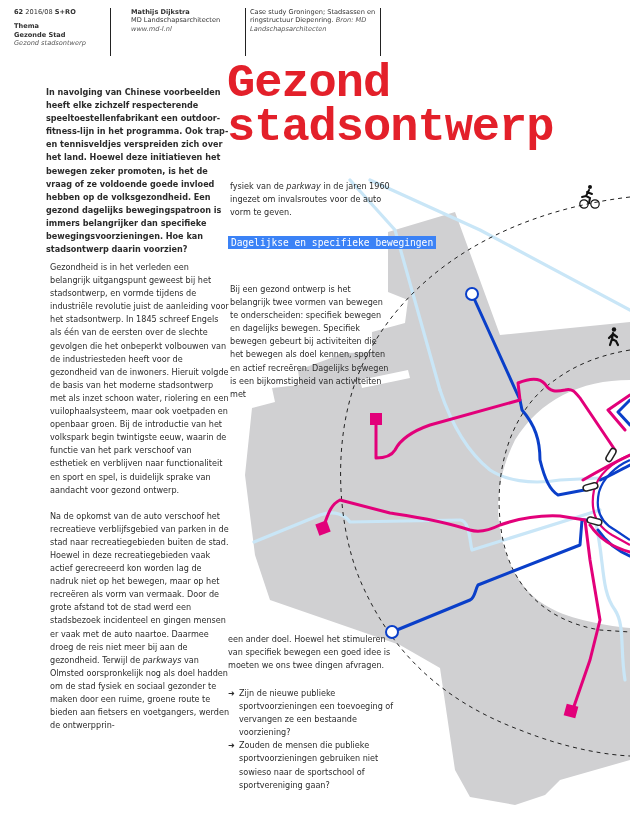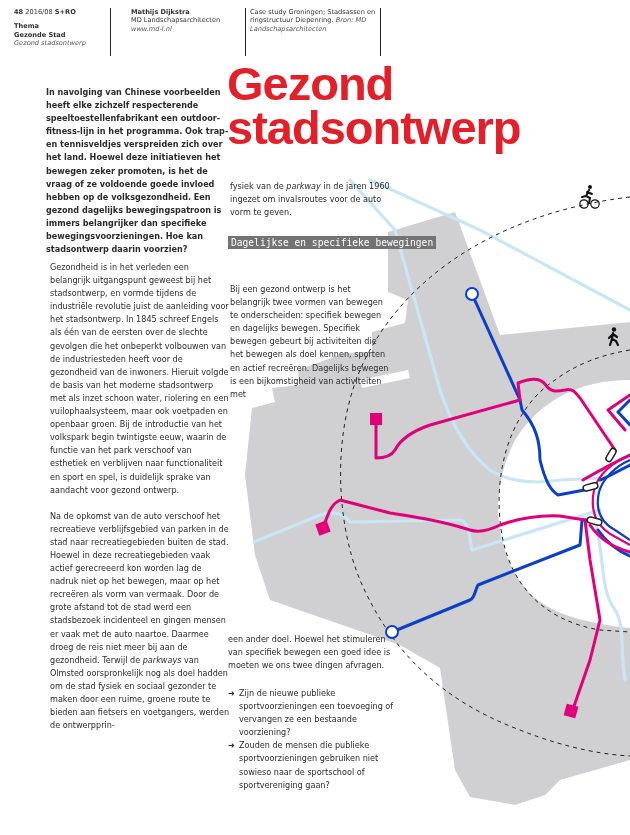--- a/index.html
+++ b/index.html
@@ -48,7 +48,7 @@
 <body>
 
 <div class="hdr hdr-col1">
-  <div><b>48</b>
+  <div><b>62</b>
     <span>2016/08</span>
     <b>S+RO</b></div>
   <div class="gap"></div>

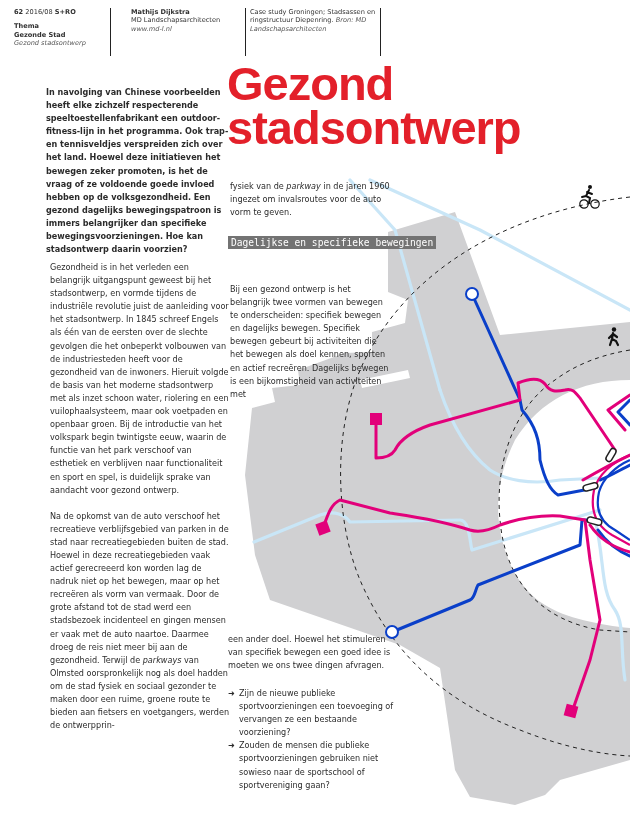--- a/index.html
+++ b/index.html
@@ -22,7 +22,7 @@
 
     .title {
       position: absolute; left: 227px; top: 62px; z-index: 2;
-      font-family: Liberation Sans, sans-serif; font-weight: bold;
+      font-family: Liberation Mono, monospace; font-weight: bold;
       color: #e3202a; font-size: 47px; line-height: 44px; letter-spacing: -1px;
     }
 

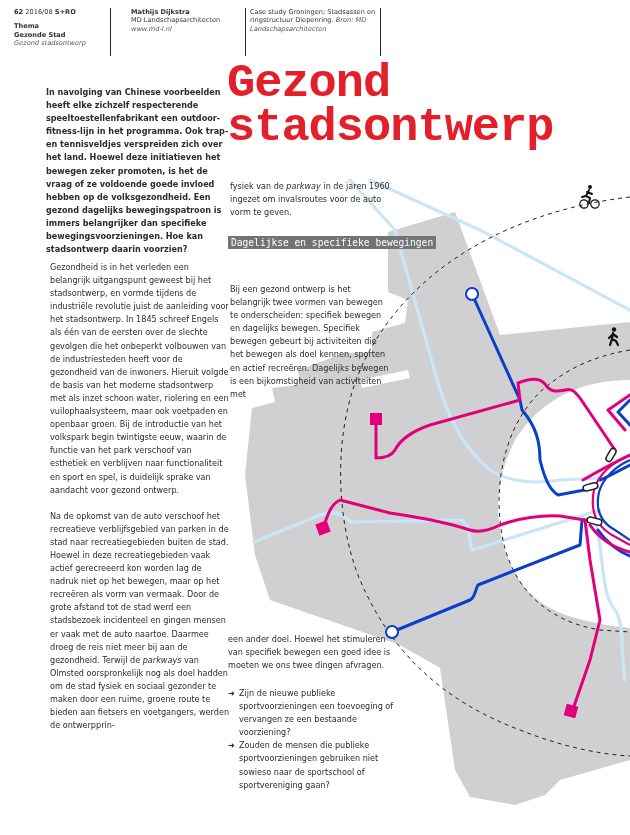--- a/index.html
+++ b/index.html
@@ -37,7 +37,7 @@
       font-family: "DejaVu Sans Mono", monospace; font-size: 9.6px; line-height: 12px;
       color: #fff;
     }
-    .subhead span { background: #737373; padding: 1px 3px; box-decoration-break: clone; -webkit-box-decoration-break: clone; }
+    .subhead span { background: #3b82f6; padding: 1px 3px; box-decoration-break: clone; -webkit-box-decoration-break: clone; }
     .c2b { left: 230px; top: 283px; width: 160px; }
     .c2c { left: 228px; top: 633px; width: 170px; }
     .bullets { position: absolute; left: 228px; top: 687px; width: 170px; z-index: 2; font-size: 8.1px; line-height: 13.1px; color: #2b2b2b; }

